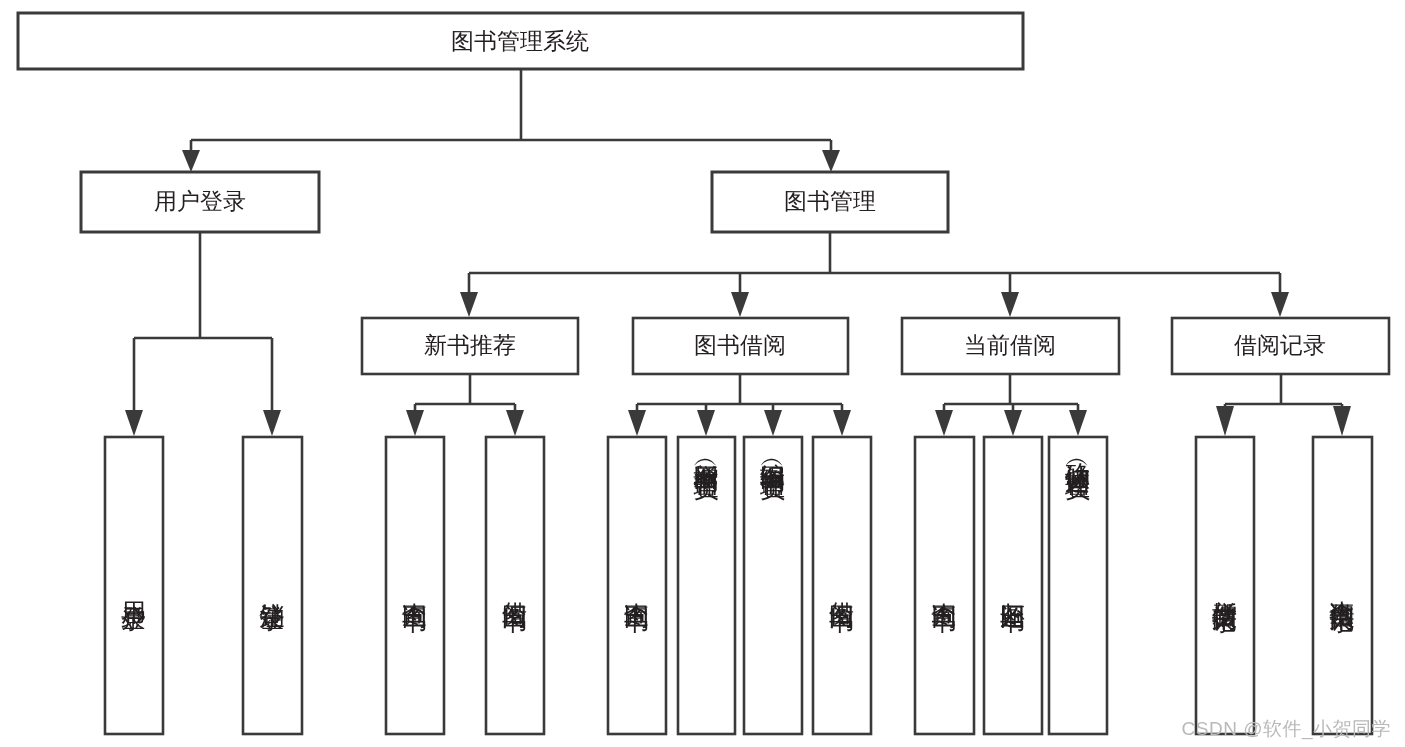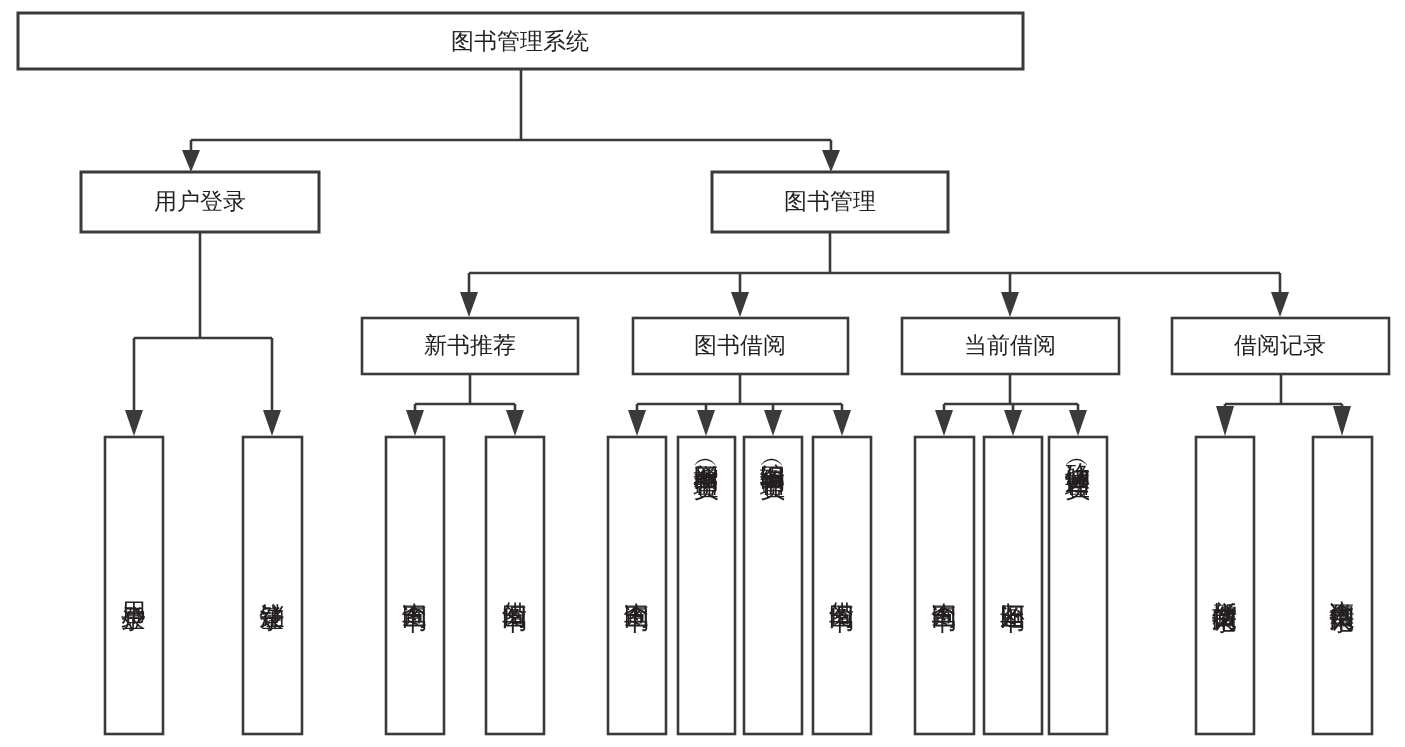--- a/index.html
+++ b/index.html
@@ -254,6 +254,7 @@
     <span class="leaf-label">查询借阅记录</span>
   </div>
 
+  <div class="watermark">CSDN @软件_小贺同学</div>
 
 </div>
 

